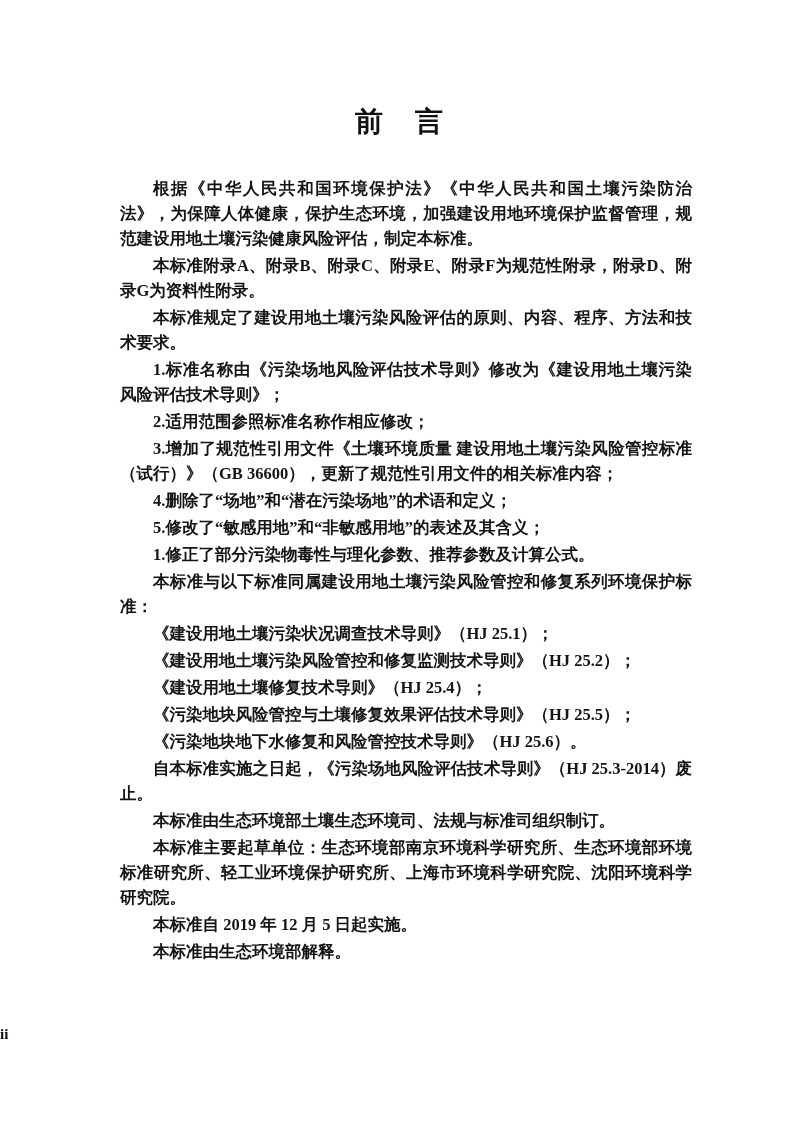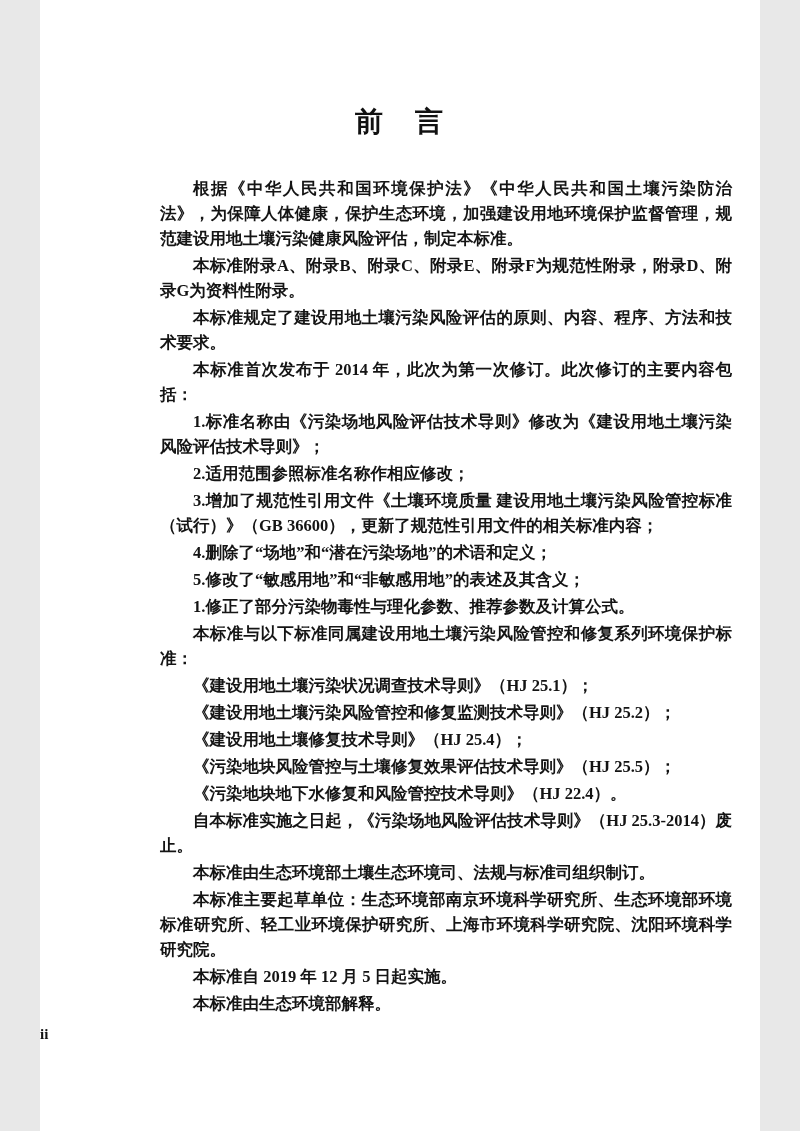--- a/index.html
+++ b/index.html
@@ -9,7 +9,7 @@
   }
   .page {
     position: relative;
-    width: 720px;
+    width: 800px;
     height: 1131px;
     margin: 0 auto;
     background: #ffffff;

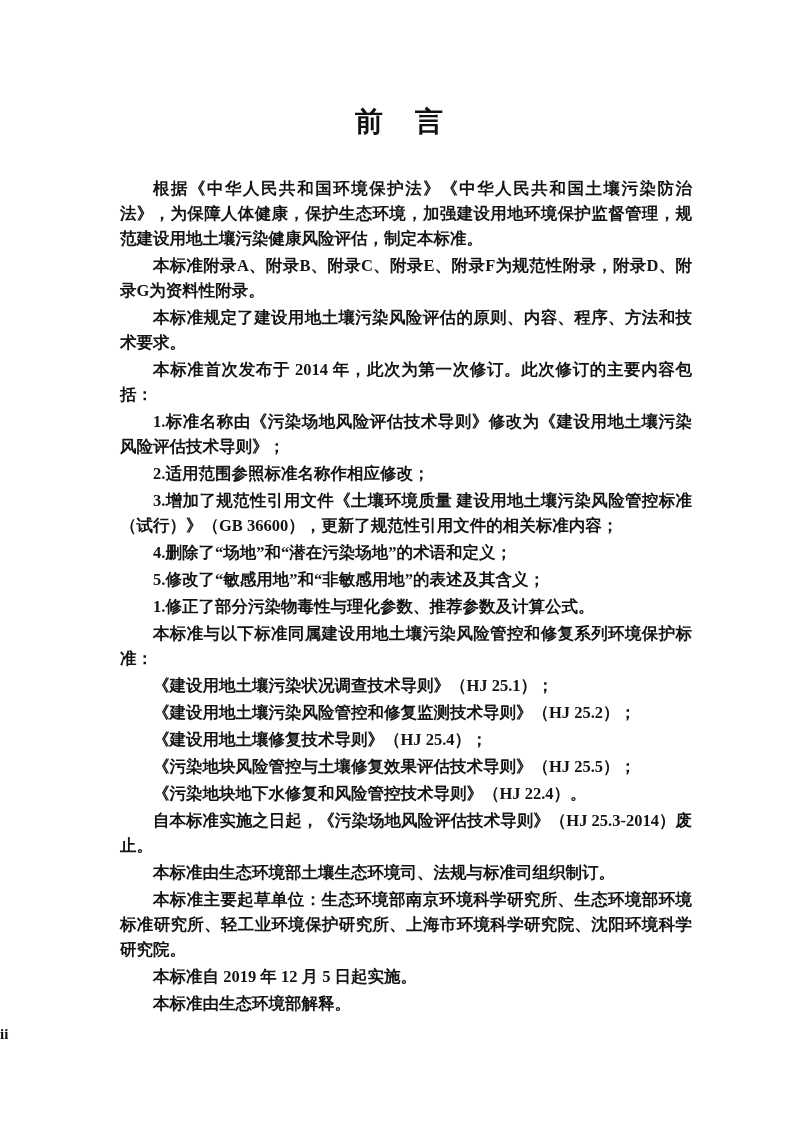--- a/index.html
+++ b/index.html
@@ -65,7 +65,6 @@
     <p>根据《中华人民共和国环境保护法》《中华人民共和国土壤污染防治法》，为保障人体健康，保护生态环境，加强建设用地环境保护监督管理，规范建设用地土壤污染健康风险评估，制定本标准。</p>
     <p>本标准附录A、附录B、附录C、附录E、附录F为规范性附录，附录D、附录G为资料性附录。</p>
     <p>本标准规定了建设用地土壤污染风险评估的原则、内容、程序、方法和技术要求。</p>
-    <p>本标准首次发布于 2014 年，此次为第一次修订。此次修订的主要内容包括：</p>
     <p>1.标准名称由《污染场地风险评估技术导则》修改为《建设用地土壤污染风险评估技术导则》；</p>
     <p>2.适用范围参照标准名称作相应修改；</p>
     <p>3.增加了规范性引用文件《土壤环境质量 建设用地土壤污染风险管控标准（试行）》（GB 36600），更新了规范性引用文件的相关标准内容；</p>

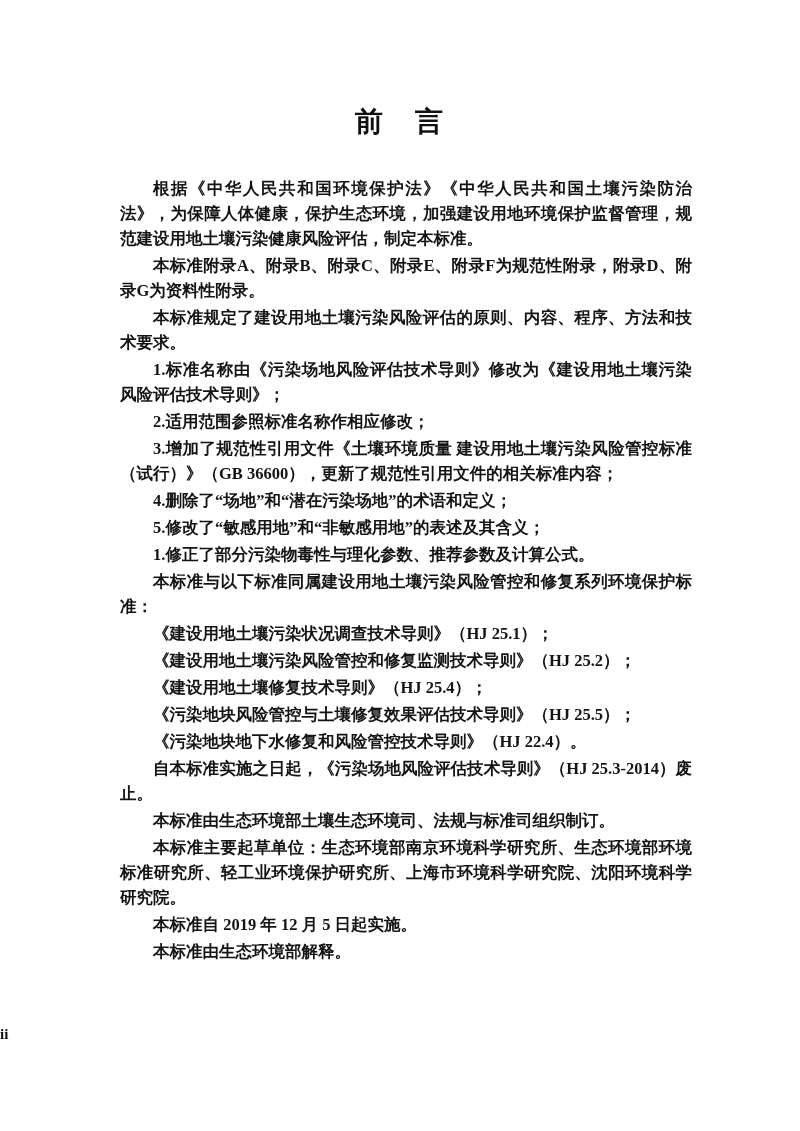--- a/index.html
+++ b/index.html
@@ -76,7 +76,7 @@
     <p>《建设用地土壤污染风险管控和修复监测技术导则》（HJ 25.2）；</p>
     <p>《建设用地土壤修复技术导则》（HJ 25.4）；</p>
     <p>《污染地块风险管控与土壤修复效果评估技术导则》（HJ 25.5）；</p>
-    <p>《污染地块地下水修复和风险管控技术导则》（HJ 22.4）。</p>
+    <p>《污染地块地下水修复和风险管控技术导则》（HJ 25.6）。</p>
     <p>自本标准实施之日起，《污染场地风险评估技术导则》（HJ 25.3-2014）废止。</p>
     <p>本标准由生态环境部土壤生态环境司、法规与标准司组织制订。</p>
     <p>本标准主要起草单位：生态环境部南京环境科学研究所、生态环境部环境标准研究所、轻工业环境保护研究所、上海市环境科学研究院、沈阳环境科学研究院。</p>

